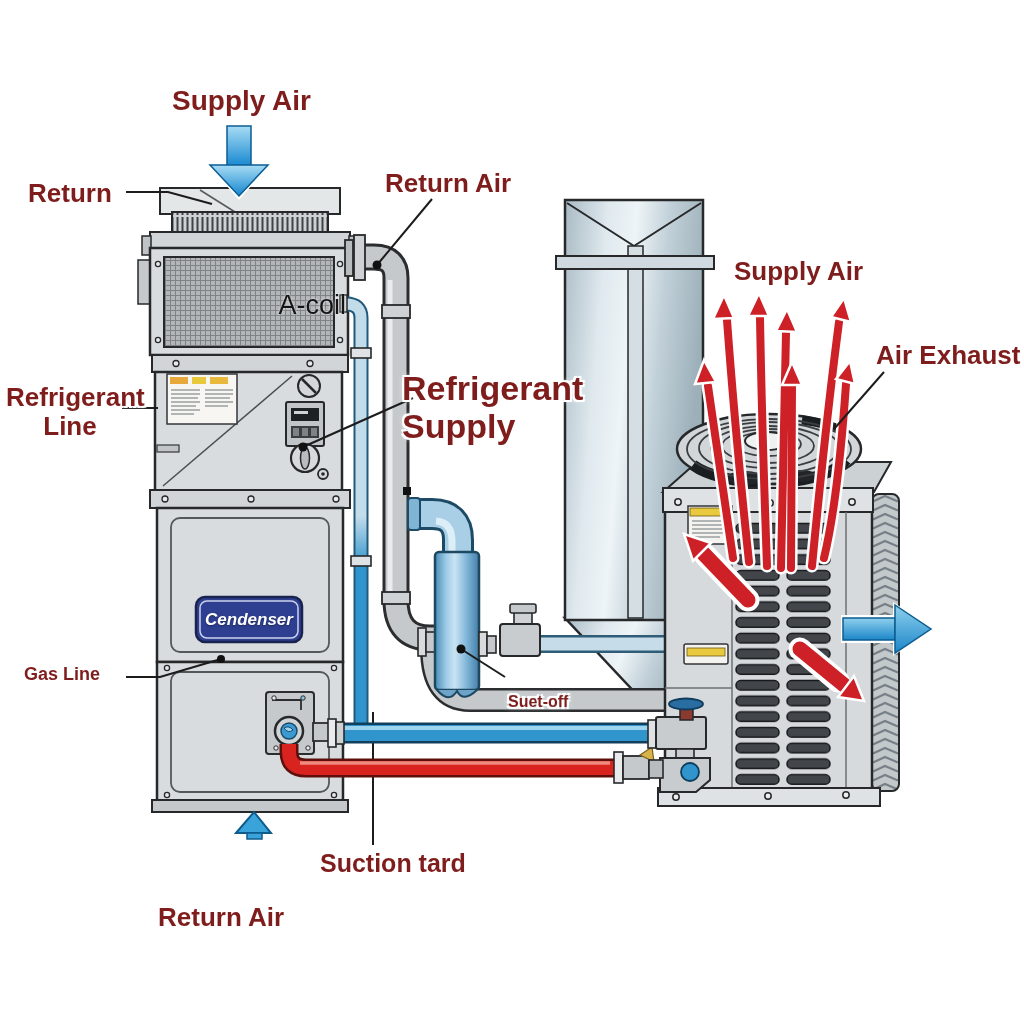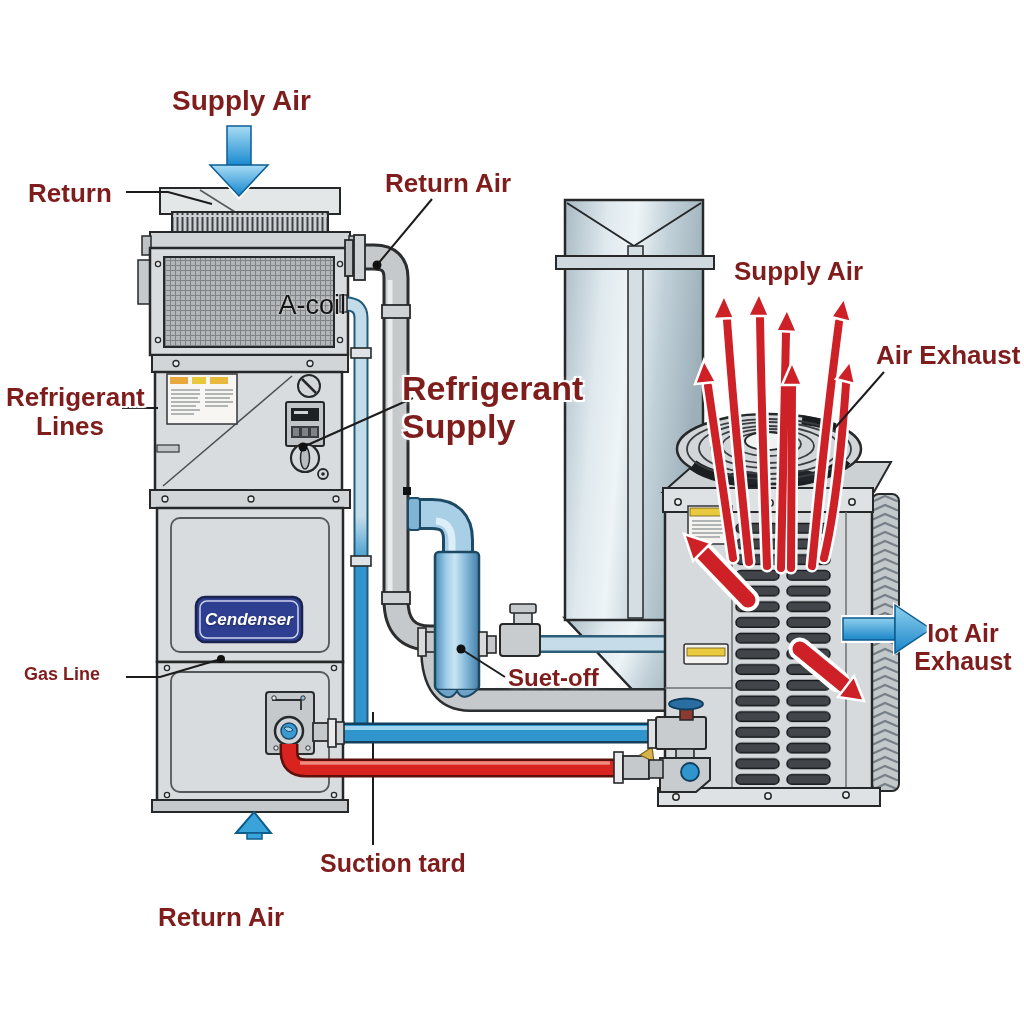--- a/index.html
+++ b/index.html
@@ -380,7 +380,7 @@
 
 <div class="label center" style="left:6px;top:383px;width:128px;font-size:26px">
   <div>Refrigerant</div>
-  <div>Lines</div>
+  <div>Line</div>
 </div>
 
 <div class="label" style="left:402px;top:369px;font-size:34px">

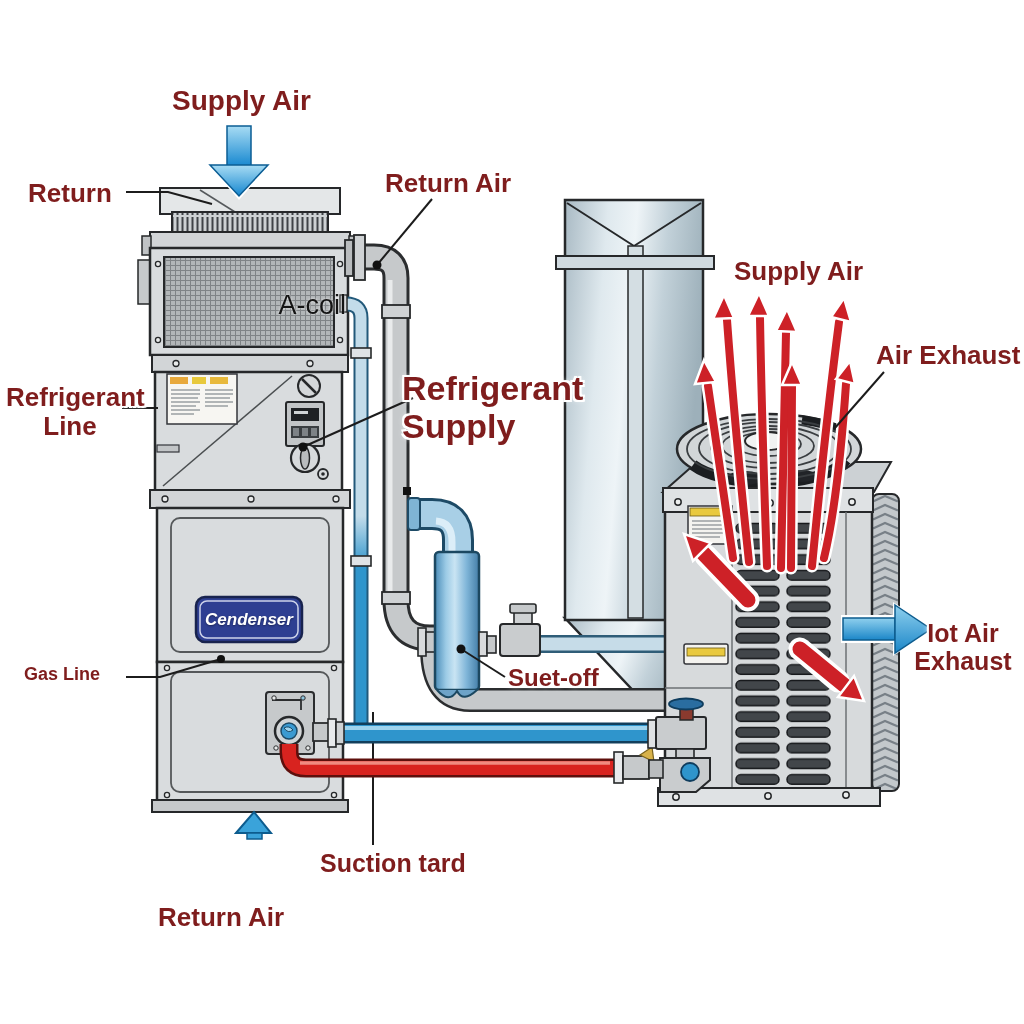--- a/index.html
+++ b/index.html
@@ -395,10 +395,6 @@
 <div class="label" style="left:734px;top:257px;font-size:26px">Supply Air</div>
 <div class="label" style="left:876px;top:341px;font-size:26px">Air Exhaust</div>
 
-<div class="label center" style="left:908px;top:619px;width:110px;font-size:25px">
-  <div>Iot Air</div>
-  <div>Exhaust</div>
-</div>
 
 <div class="coil-text" style="left:152px;top:290px;width:194px;font-size:27px">A-coil</div>
 <div class="badge-text" style="left:197px;top:597px;width:104px;height:56px;line-height:45px;font-size:17px">Cendenser</div>

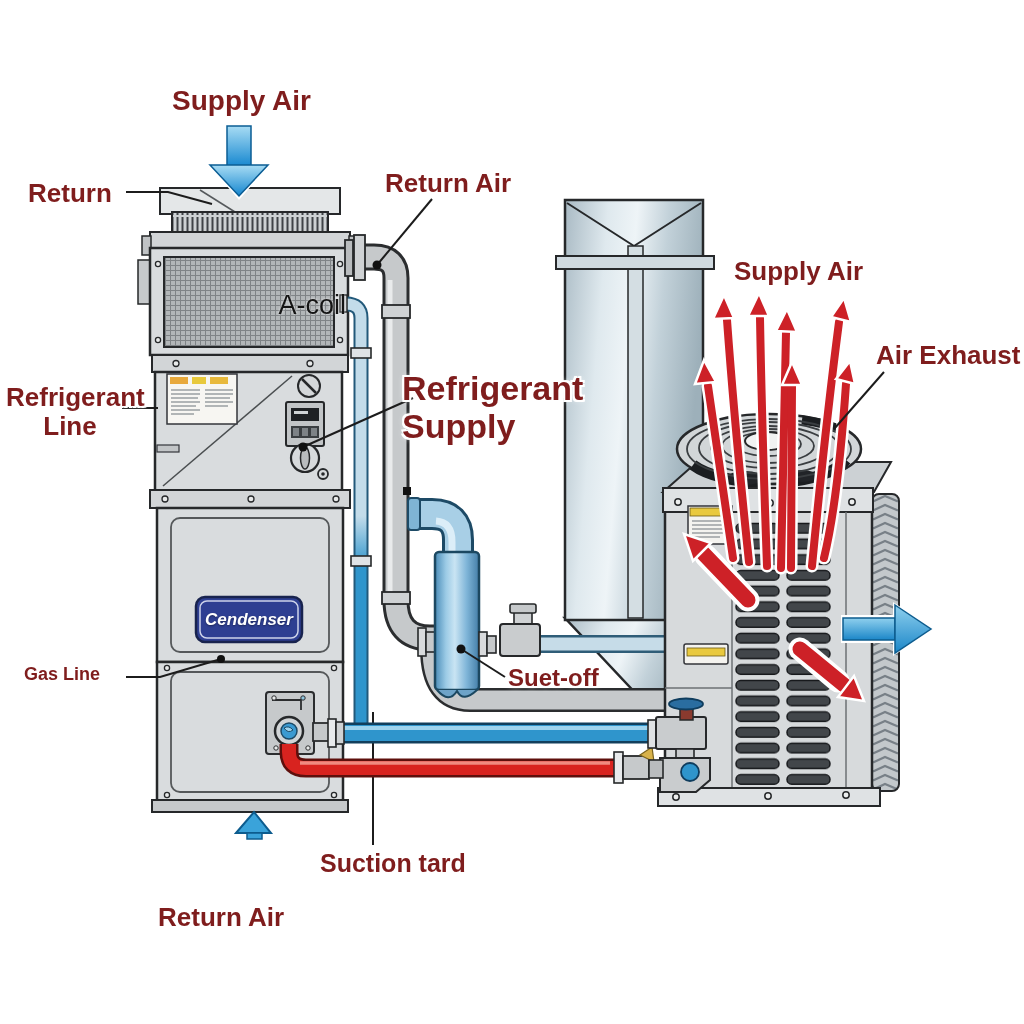--- a/index.html
+++ b/index.html
@@ -388,7 +388,7 @@
   <div>Supply</div>
 </div>
 
-<div class="label" style="left:508px;top:665px;font-size:24px">Suet-off</div>
+<div class="label" style="left:508px;top:693px;font-size:16px">Suet-off</div>
 <div class="label" style="left:24px;top:664px;font-size:18px">Gas Line</div>
 <div class="label" style="left:320px;top:849px;font-size:25px">Suction tard</div>
 <div class="label" style="left:158px;top:903px;font-size:26px">Return Air</div>

